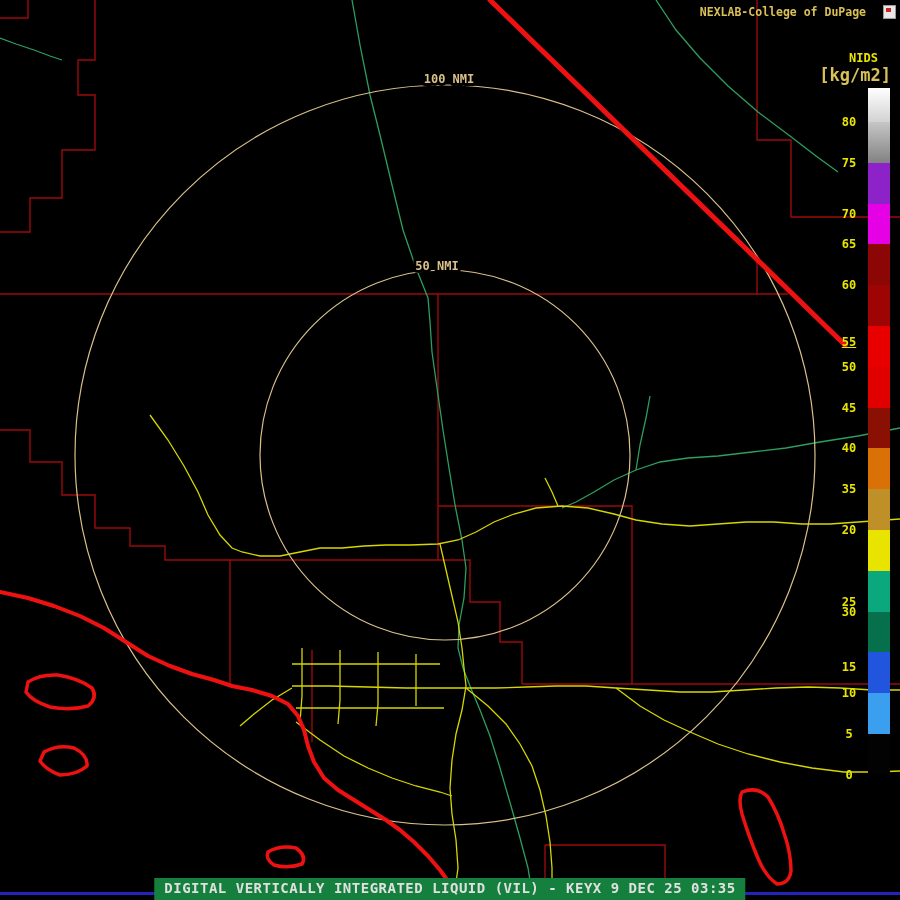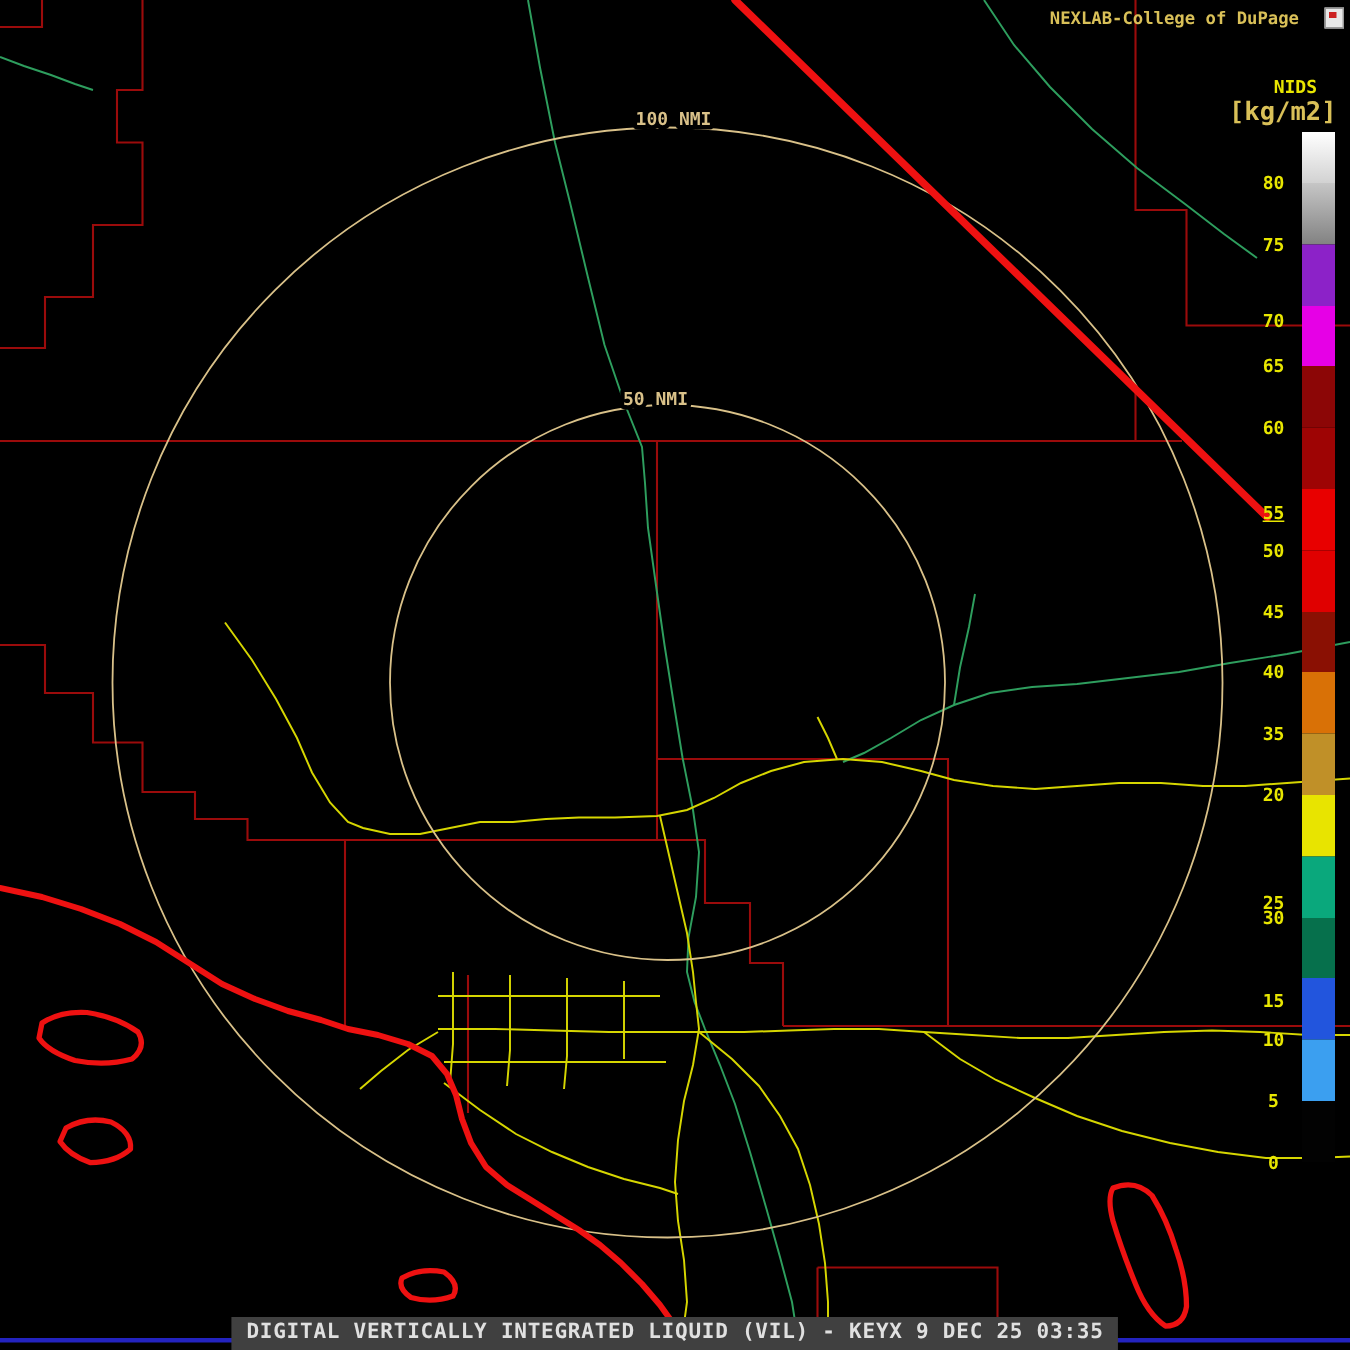--- a/index.html
+++ b/index.html
@@ -40,7 +40,7 @@
   }
   .caption{
     position:absolute;left:50%;transform:translateX(-50%);bottom:0;
-    background:#404040;padding:2px 10px 4px;white-space:nowrap;
+    background:#15803d;padding:2px 10px 4px;white-space:nowrap;
     color:var(--caption_text,#e0e0e0);font-size:14px;font-weight:bold;letter-spacing:0.5px;
   }
 </style>

